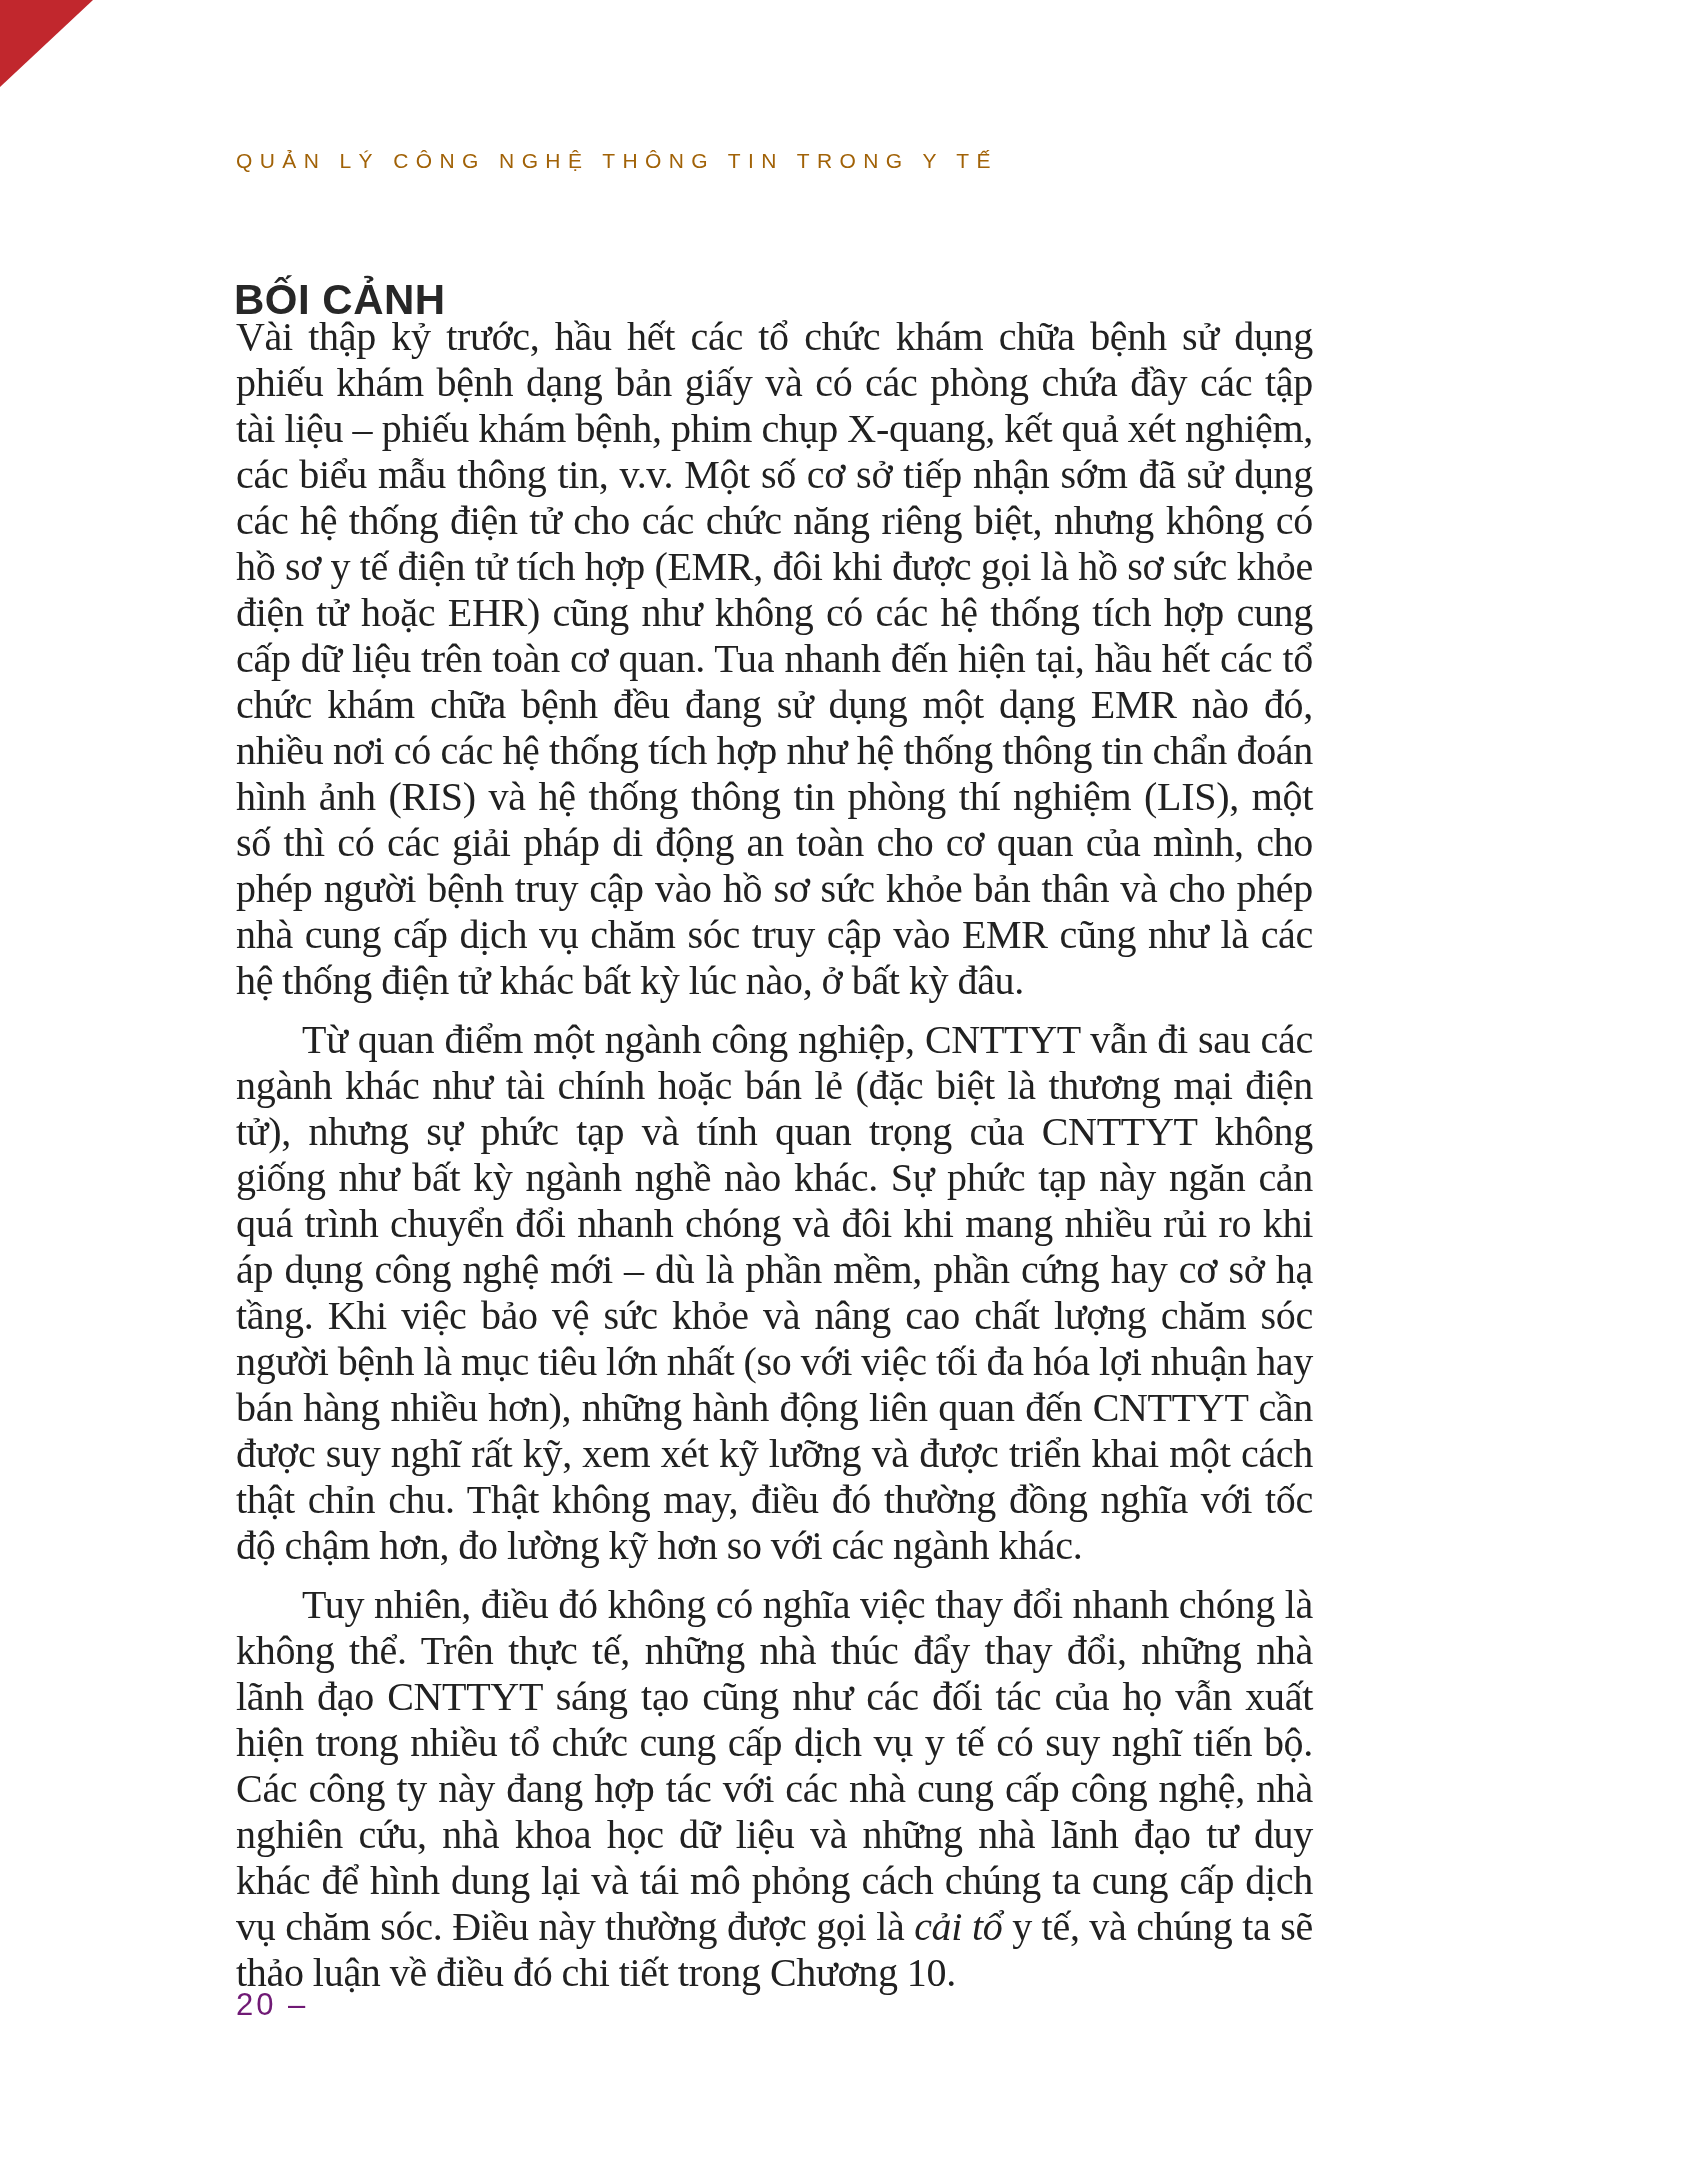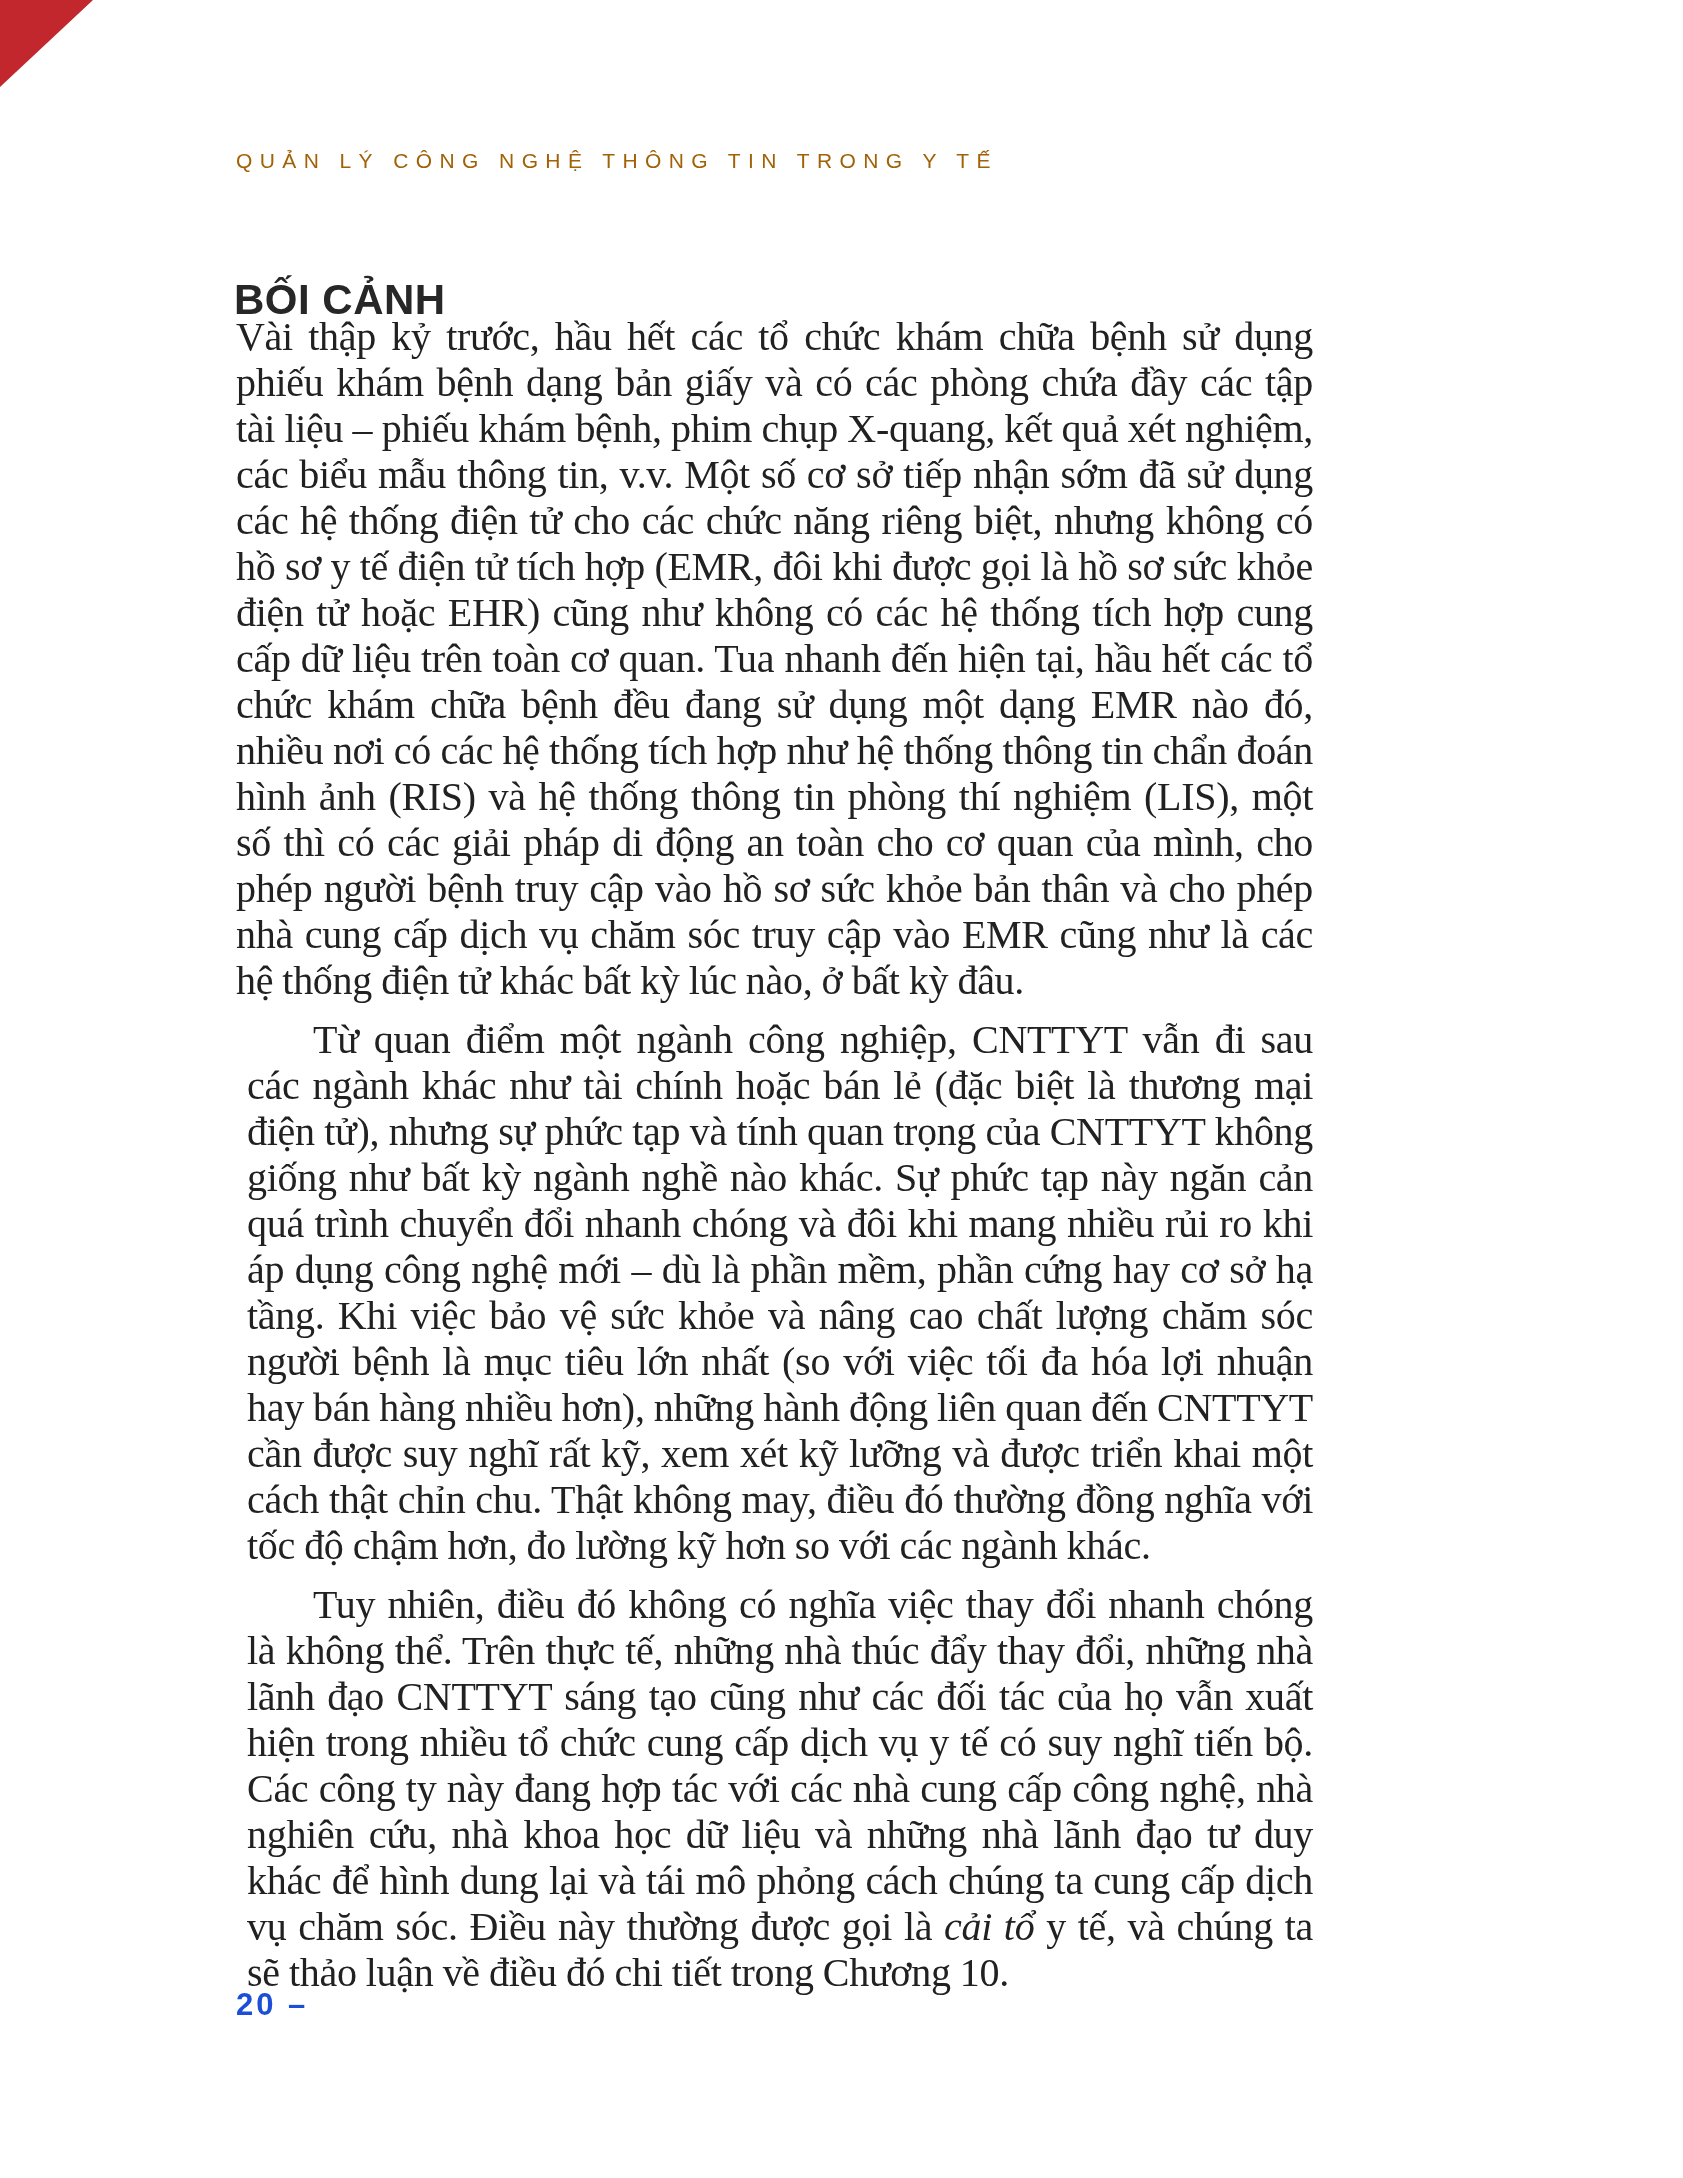--- a/index.html
+++ b/index.html
@@ -64,7 +64,6 @@
   .body-copy p + p {
     margin-top: 13px;
     text-indent: 66px;
-    margin-left: 11px;
   }
   .body-copy i {
     font-style: italic;

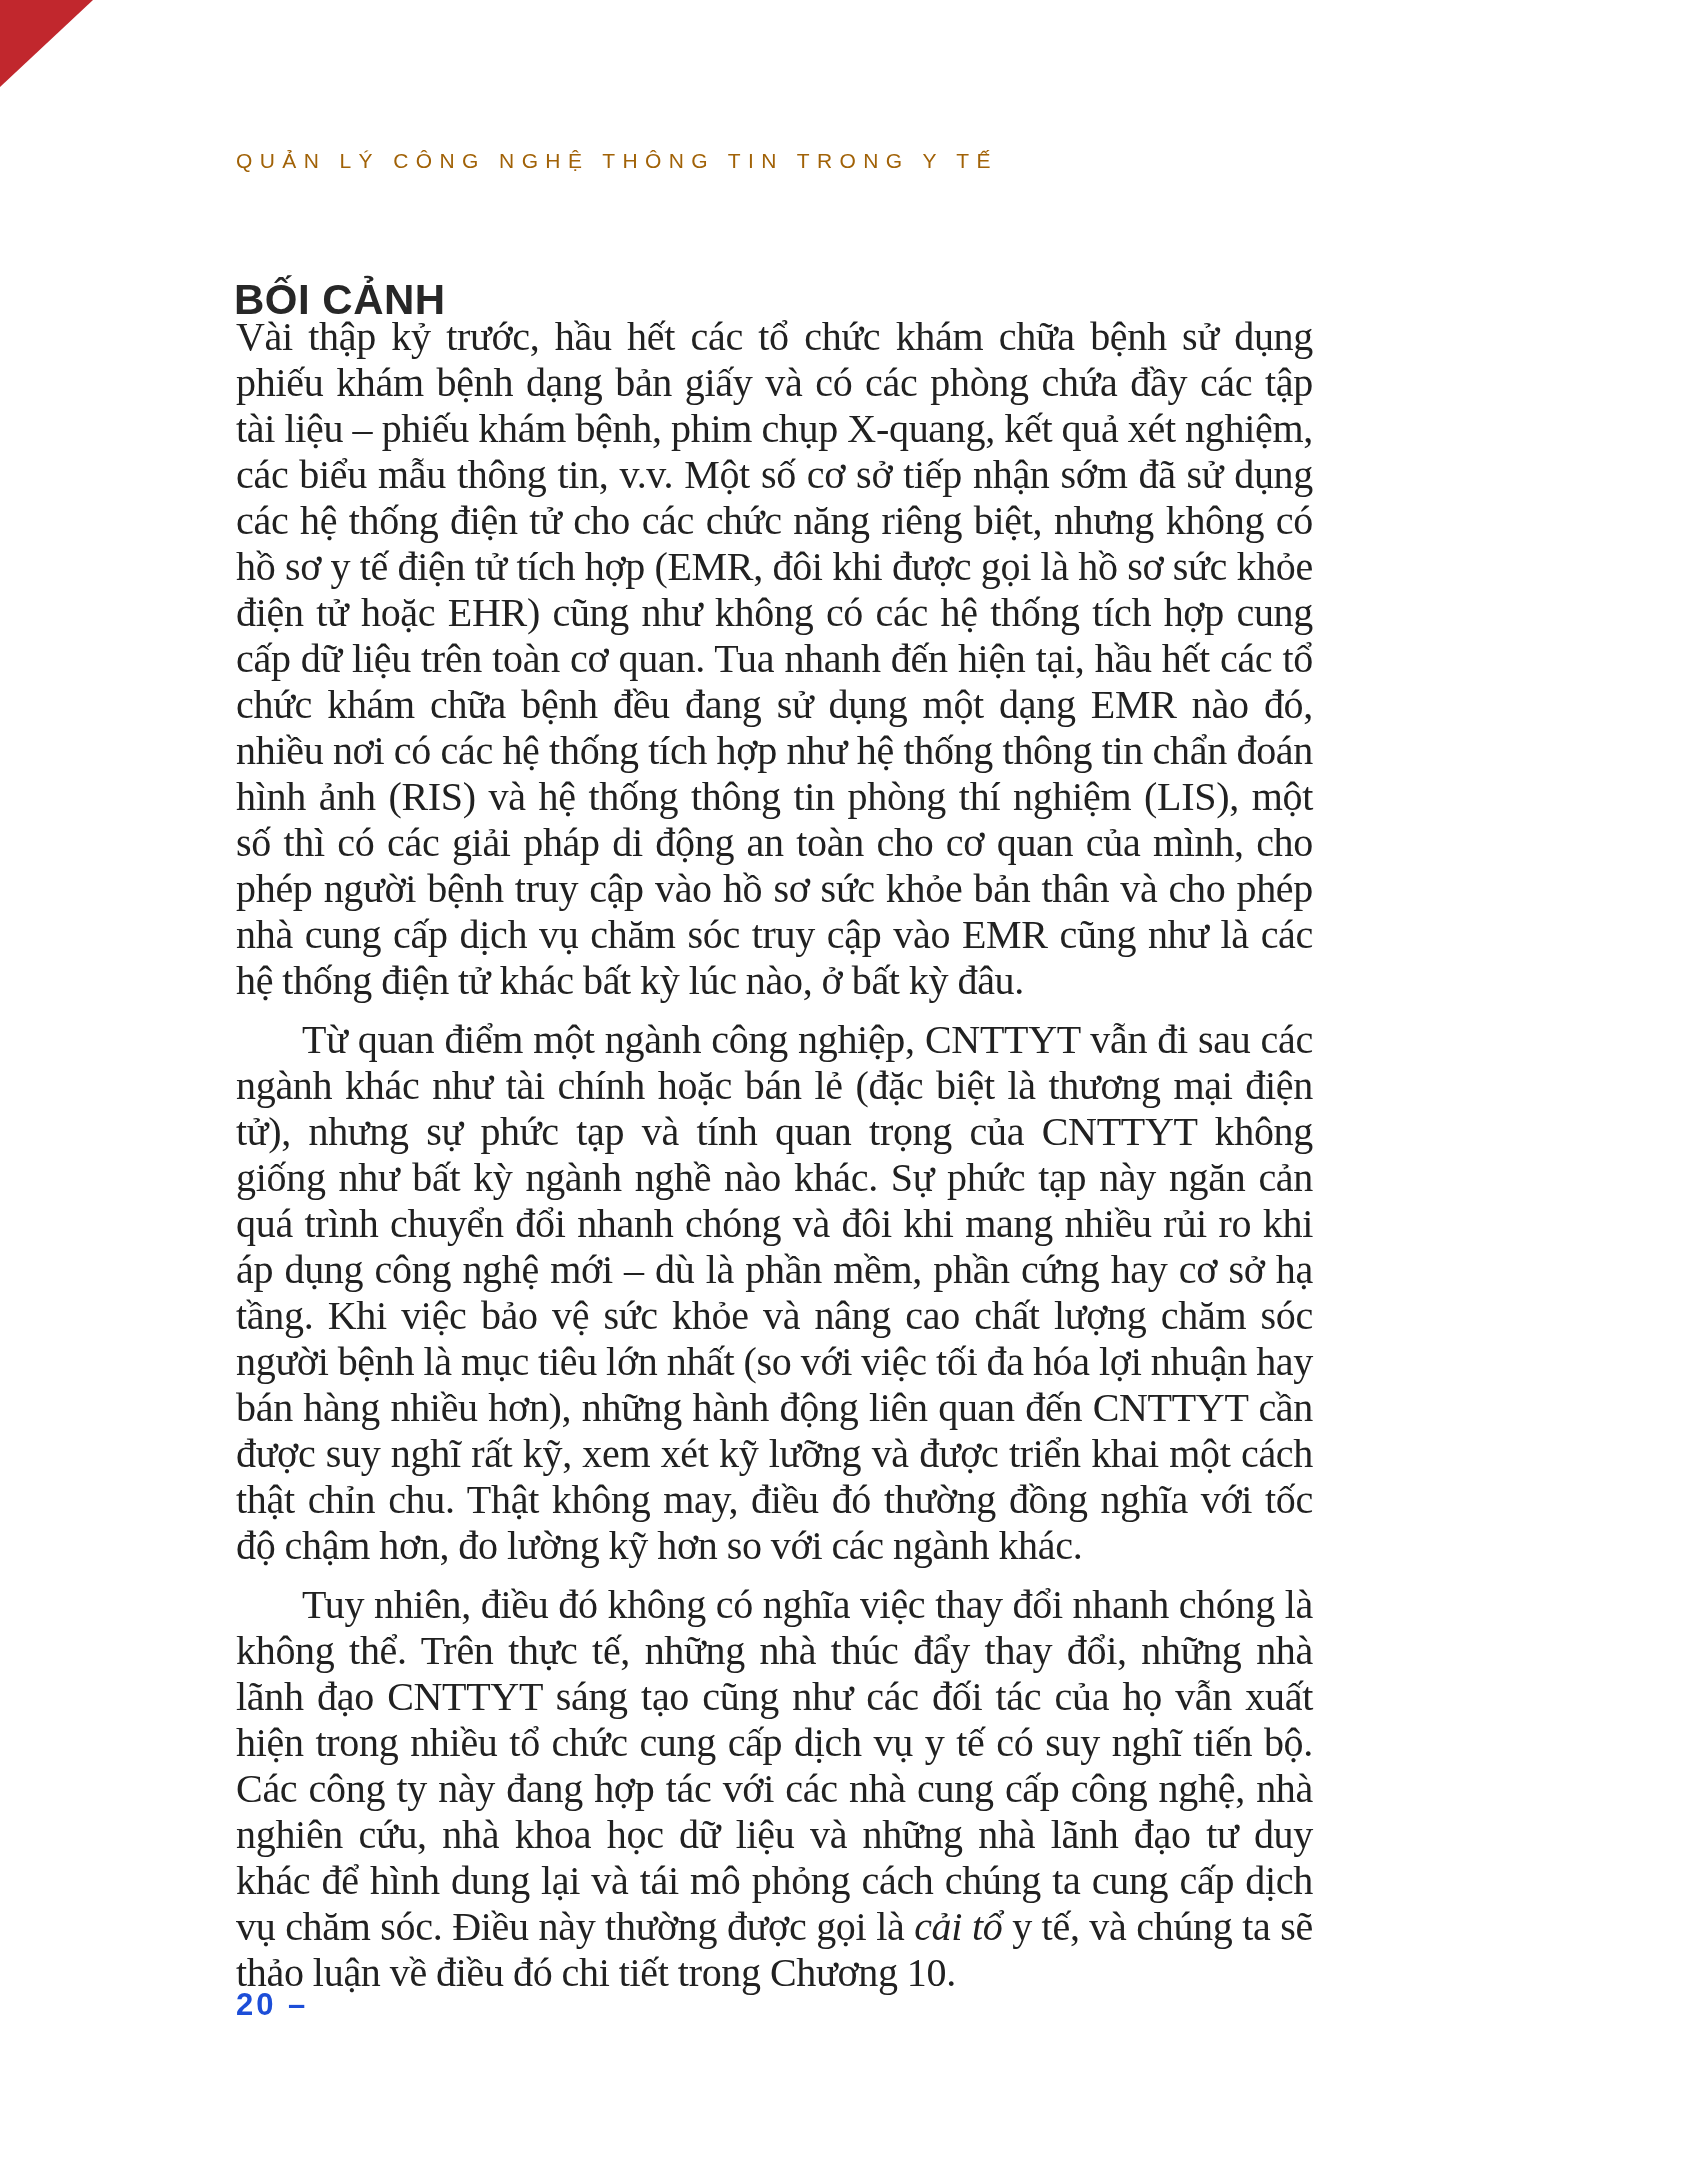--- a/index.html
+++ b/index.html
@@ -74,10 +74,10 @@
     left: 236px;
     top: 1987px;
     font-family: "Liberation Sans", "DejaVu Sans", sans-serif;
-    font-weight: 700;
+    font-weight: 400;
     font-size: 31px;
     letter-spacing: 3px;
-    color: #1d4ed8;
+    color: #701a75;
     white-space: nowrap;
   }
 </style>

